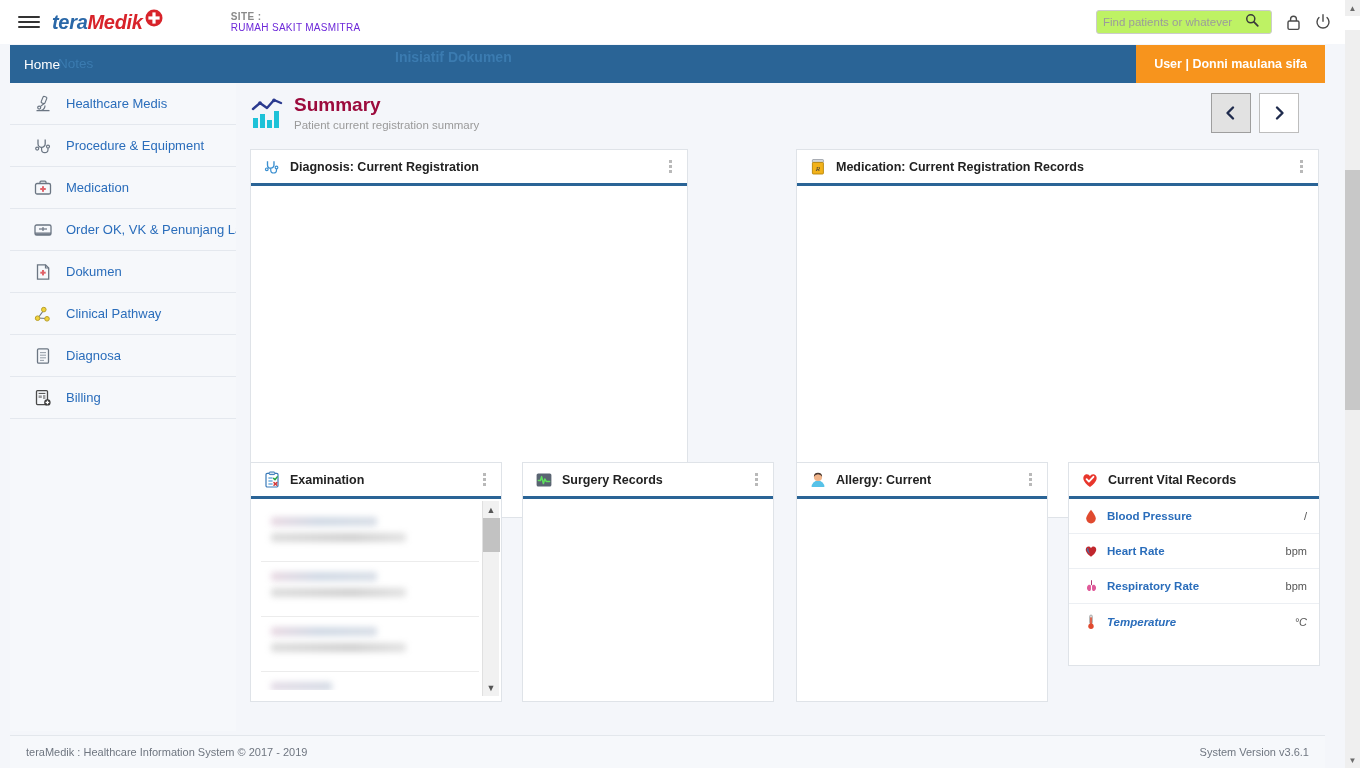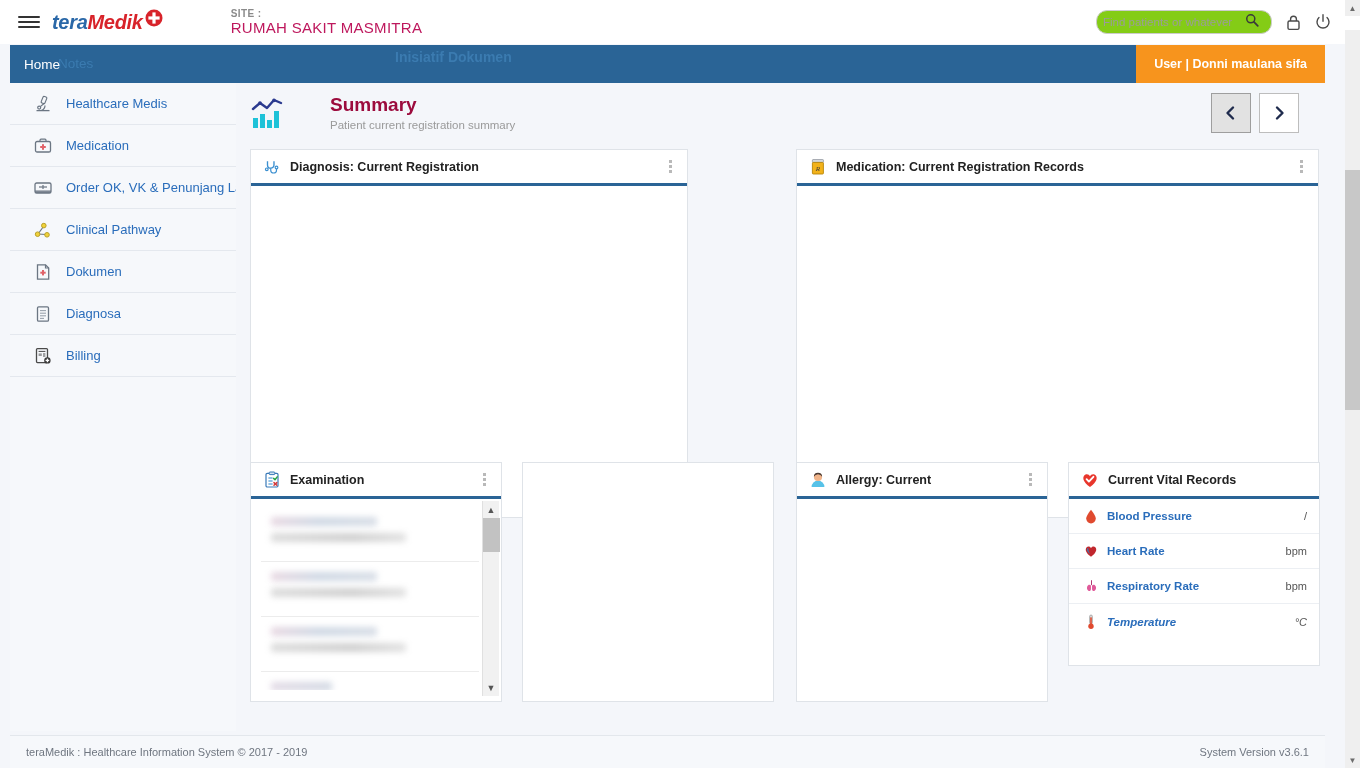--- a/index.html
+++ b/index.html
@@ -29,7 +29,7 @@
   .brand-cross svg { display:block; }
   .site-block { margin-left:68px; line-height:1.15; }
   .site-label { font-size:10px; color:#8a8a8a; font-weight:bold; letter-spacing:.4px; }
-  .site-name { font-size:15px; color:#be185d; letter-spacing:.3px; }
+  .site-name { font-size:10px; color:#6d28d9; letter-spacing:.3px; }
   .top-right { margin-left:auto; display:flex; align-items:center; gap:14px; padding-right:14px; }
   .searchbox {
     width:176px; height:24px; border:1px solid #ccc; border-radius:11px;

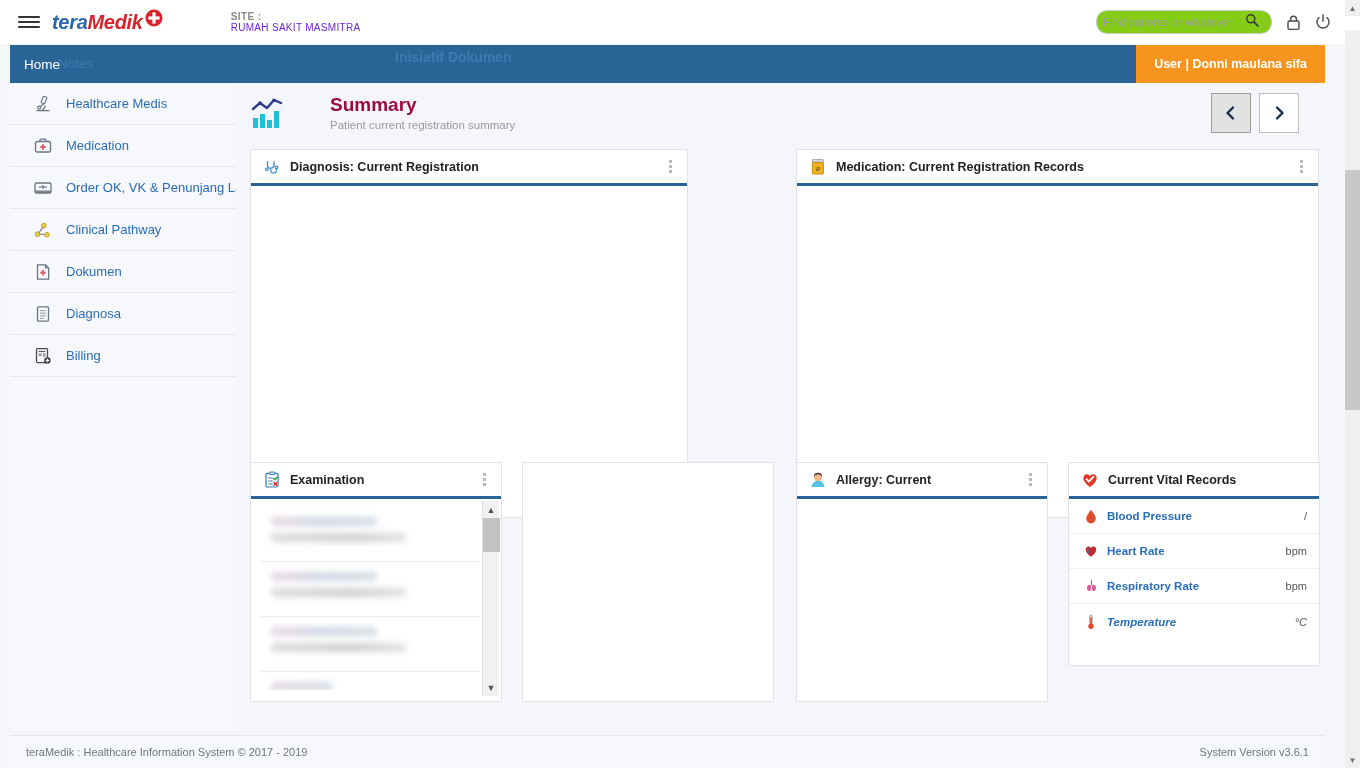--- a/index.html
+++ b/index.html
@@ -32,8 +32,8 @@
   .site-name { font-size:10px; color:#6d28d9; letter-spacing:.3px; }
   .top-right { margin-left:auto; display:flex; align-items:center; gap:14px; padding-right:14px; }
   .searchbox {
-    width:176px; height:24px; border:1px solid #ccc; border-radius:11px;
-    display:flex; align-items:center; padding:0 6px; background:#84cc16;
+    width:176px; height:24px; border:1px solid #ccc; border-radius:3px;
+    display:flex; align-items:center; padding:0 6px; background:#bef264;
   }
   .searchbox input {
     border:0; outline:0; font-size:11.5px; color:#555; width:142px;

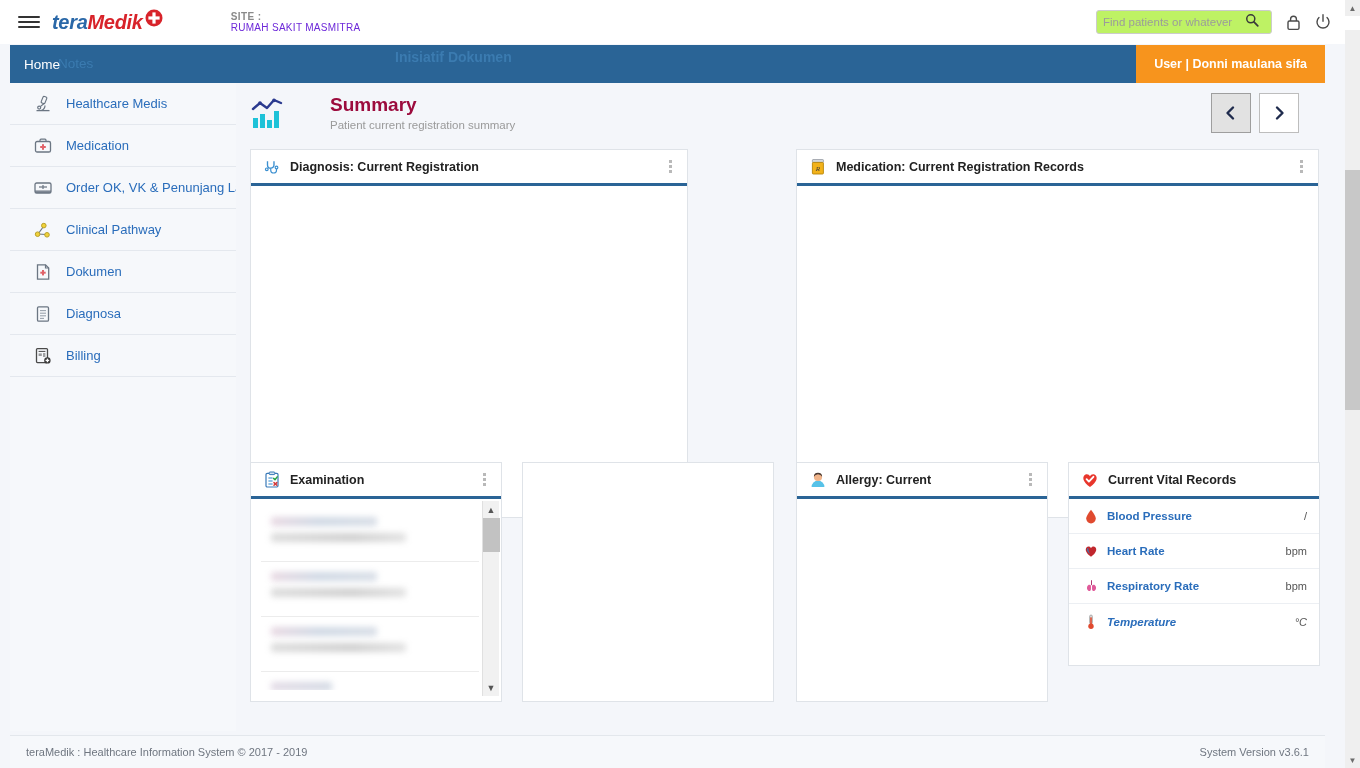--- a/index.html
+++ b/index.html
@@ -79,7 +79,7 @@
 
   
   .main { position:absolute; left:236px; top:83px; width:1089px; height:648px; background:#f4f6fa; }
-  .page-head { display:flex; align-items:center; padding:10px 0 0 14px;gap:36px; }
+  .page-head { display:flex; align-items:center; padding:10px 0 0 14px; }
   .head-ico { width:34px; height:34px; margin-right:10px; flex:0 0 34px; }
   .head-titles { line-height:1.2; }
   .head-title { color:#9c0b3d; font-size:19px; font-weight:bold; }

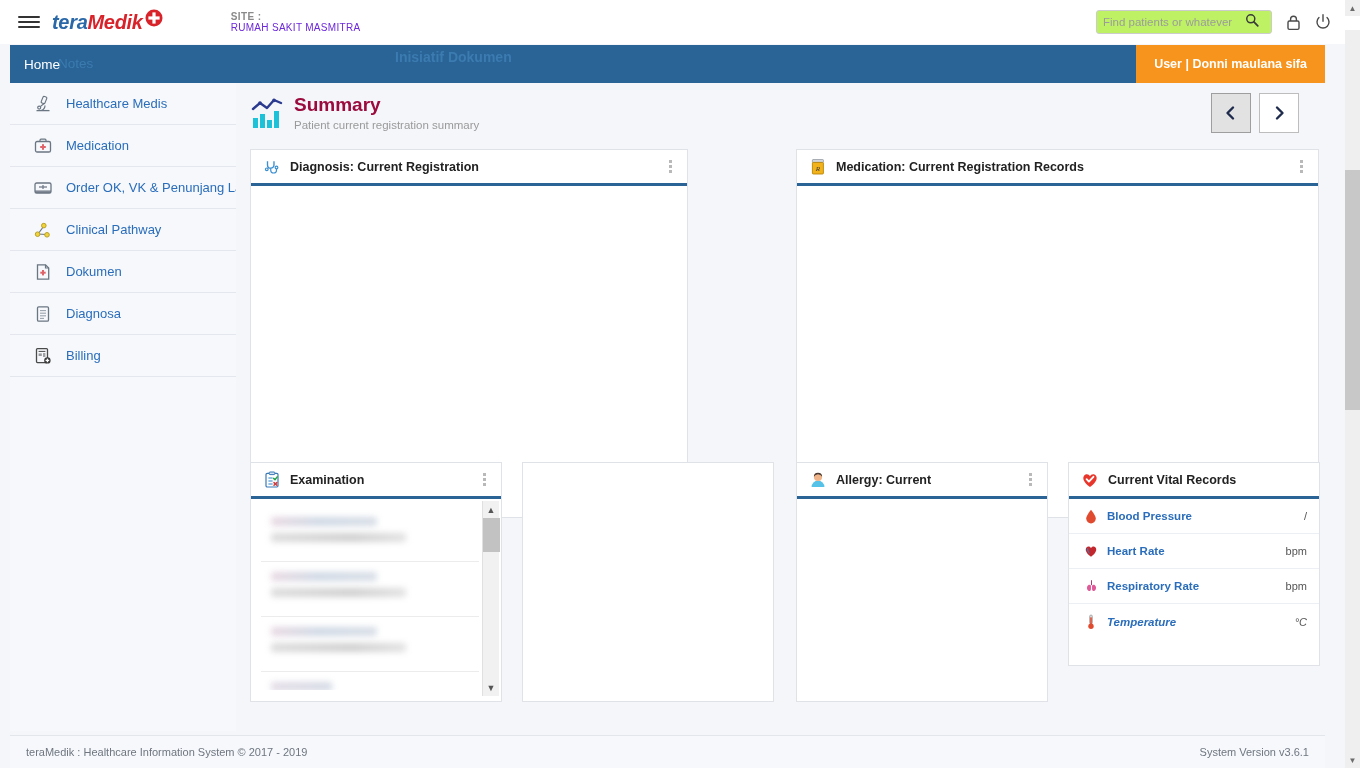--- a/index.html
+++ b/index.html
@@ -240,6 +240,17 @@
       <span class="side-label">Healthcare Medis</span>
     </div>
 
+    <div class="side-item">
+      <span class="side-ico">
+        <svg width="20" height="20" viewBox="0 0 20 20">
+          <path d="M5 3.5 v4.2 a3.6 3.6 0 0 0 7.2 0 V3.5" fill="none" stroke="#6b7683" stroke-width="1.3"></path>
+          <circle cx="4.2" cy="12.6" r="1.5" fill="none" stroke="#6b7683" stroke-width="1.2"></circle>
+          <path d="M8.6 11.4 v2.1 a3.2 3.2 0 0 0 6.4 0 v-1.2" fill="none" stroke="#6b7683" stroke-width="1.2"></path>
+          <circle cx="15" cy="10.6" r="1.5" fill="none" stroke="#6b7683" stroke-width="1.2"></circle>
+        </svg>
+      </span>
+      <span class="side-label">Procedure &amp; Equipment</span>
+    </div>
 
     <div class="side-item">
       <span class="side-ico">

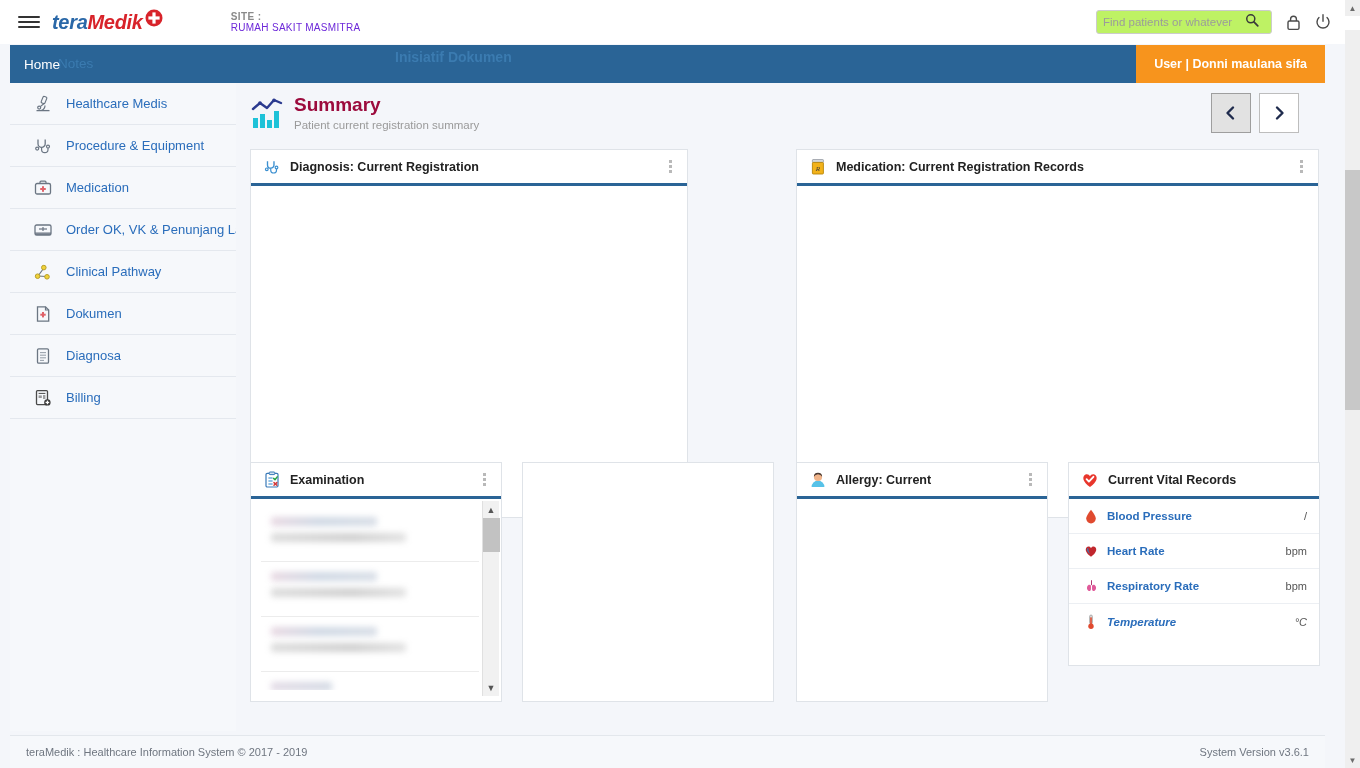--- a/index.html
+++ b/index.html
@@ -279,6 +279,18 @@
     <div class="side-item">
       <span class="side-ico">
         <svg width="20" height="20" viewBox="0 0 20 20">
+          <path d="M4.5 2.8 h8 l3.2 3.2 v11.2 h-11.2 z" fill="none" stroke="#6b7683" stroke-width="1.3"></path>
+          <path d="M12.5 2.8 v3.2 h3.2" fill="none" stroke="#6b7683" stroke-width="1.2"></path>
+          <rect x="9" y="8" width="2" height="5.4" fill="#e0636a"></rect>
+          <rect x="7.3" y="9.7" width="5.4" height="2" fill="#e0636a"></rect>
+        </svg>
+      </span>
+      <span class="side-label">Dokumen</span>
+    </div>
+
+    <div class="side-item">
+      <span class="side-ico">
+        <svg width="20" height="20" viewBox="0 0 20 20">
           <line x1="5" y1="14" x2="10.5" y2="6.5" stroke="#6b7683" stroke-width="1.2"></line>
           <line x1="5" y1="14" x2="13" y2="14.5" stroke="#6b7683" stroke-width="1.2"></line>
           <circle cx="10.8" cy="5.6" r="2.3" fill="#f0d23a" stroke="#b9a02a" stroke-width="1"></circle>
@@ -287,18 +299,6 @@
         </svg>
       </span>
       <span class="side-label">Clinical Pathway</span>
-    </div>
-
-    <div class="side-item">
-      <span class="side-ico">
-        <svg width="20" height="20" viewBox="0 0 20 20">
-          <path d="M4.5 2.8 h8 l3.2 3.2 v11.2 h-11.2 z" fill="none" stroke="#6b7683" stroke-width="1.3"></path>
-          <path d="M12.5 2.8 v3.2 h3.2" fill="none" stroke="#6b7683" stroke-width="1.2"></path>
-          <rect x="9" y="8" width="2" height="5.4" fill="#e0636a"></rect>
-          <rect x="7.3" y="9.7" width="5.4" height="2" fill="#e0636a"></rect>
-        </svg>
-      </span>
-      <span class="side-label">Dokumen</span>
     </div>
 
     <div class="side-item">

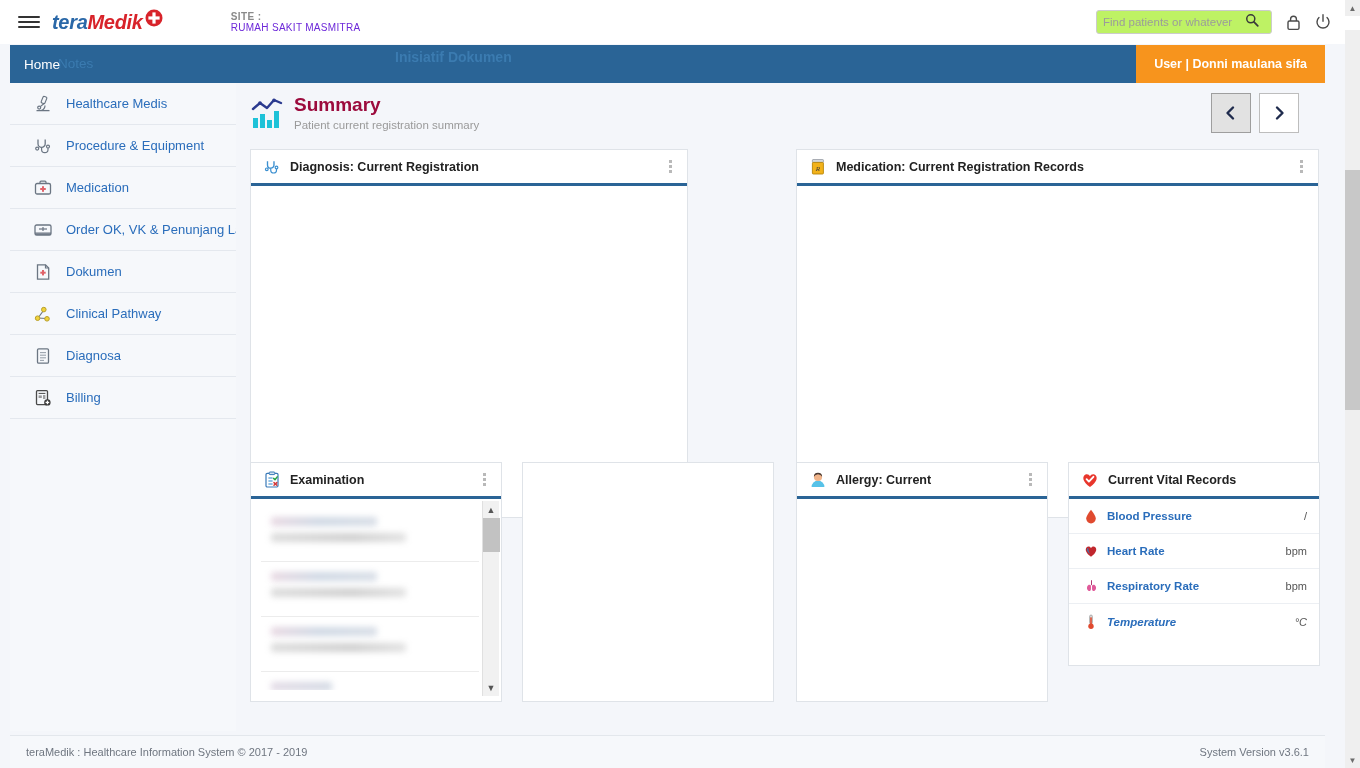--- a/index.html
+++ b/index.html
@@ -452,6 +452,20 @@
     </div>
 
     <div class="panel" id="p-surgery">
+      <div class="panel-head">
+        <span class="panel-ico">
+          <svg width="18" height="18" viewBox="0 0 18 18">
+            <rect x="1.6" y="2.4" width="14.8" height="13.2" rx="1.6" fill="#5a6472"></rect>
+            <polyline points="3.4,9.6 5.4,9.6 6.6,5.6 8.4,12.6 9.8,8 11.2,10.4 14.6,10.4" fill="none" stroke="#5ee05e" stroke-width="1.5" stroke-linejoin="round" stroke-linecap="round"></polyline>
+          </svg>
+        </span>
+        <span class="panel-title">Surgery Records</span>
+        <span class="kebab">
+            <i></i>
+            <i></i>
+            <i></i>
+          </span>
+      </div>
       <div class="panel-body"></div>
     </div>
 

